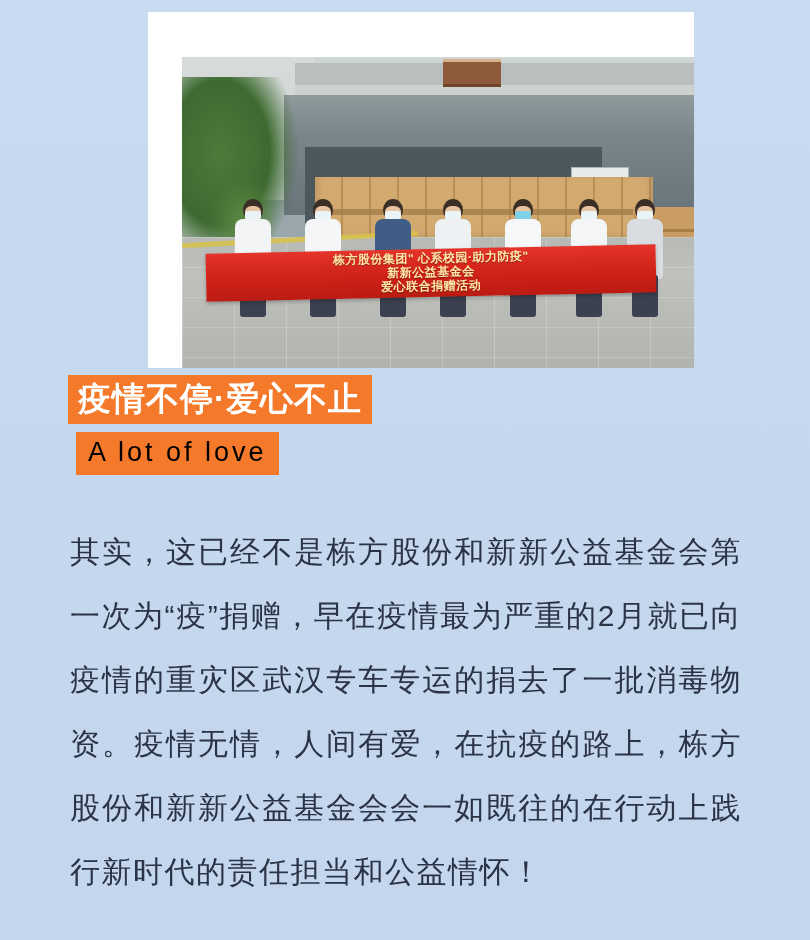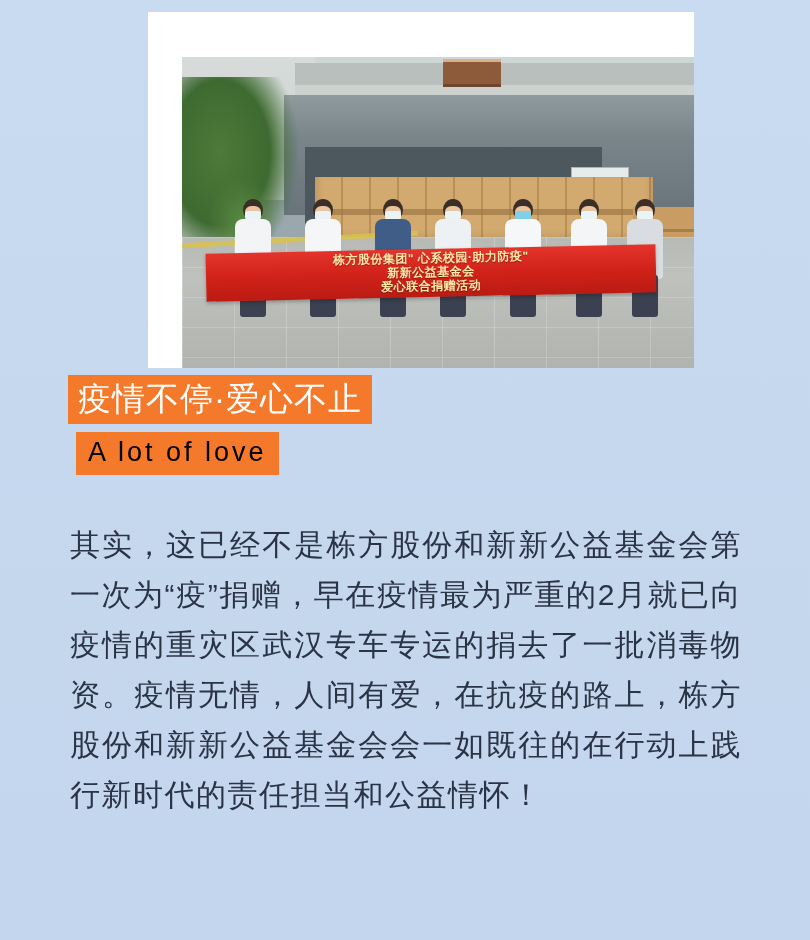--- a/index.html
+++ b/index.html
@@ -208,7 +208,7 @@
     background: #f5792a;
     color: #ffffff;
     font-size: 33px;
-    font-weight: normal;
+    font-weight: bold;
     line-height: 1.25;
     padding: 3px 10px 5px 10px;
     letter-spacing: 1px;

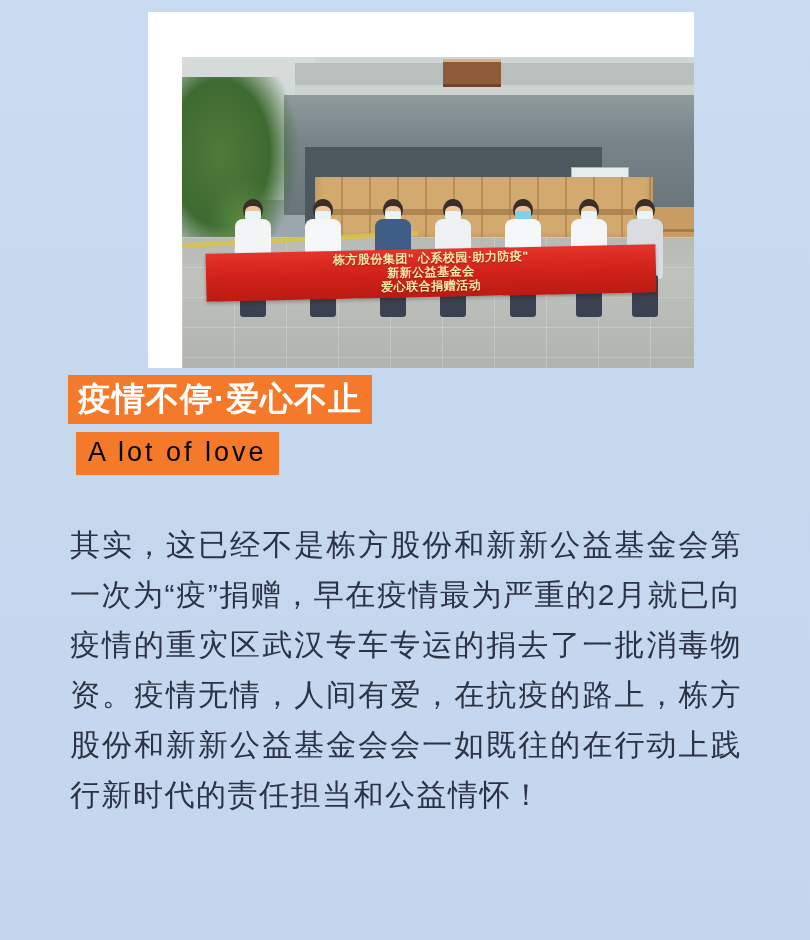--- a/index.html
+++ b/index.html
@@ -235,7 +235,7 @@
     width: 672px;
     color: #2b3346;
     font-size: 30px;
-    line-height: 50px;
+    line-height: 64px;
     letter-spacing: 1.5px;
     text-align: justify;
     text-justify: inter-ideograph;

